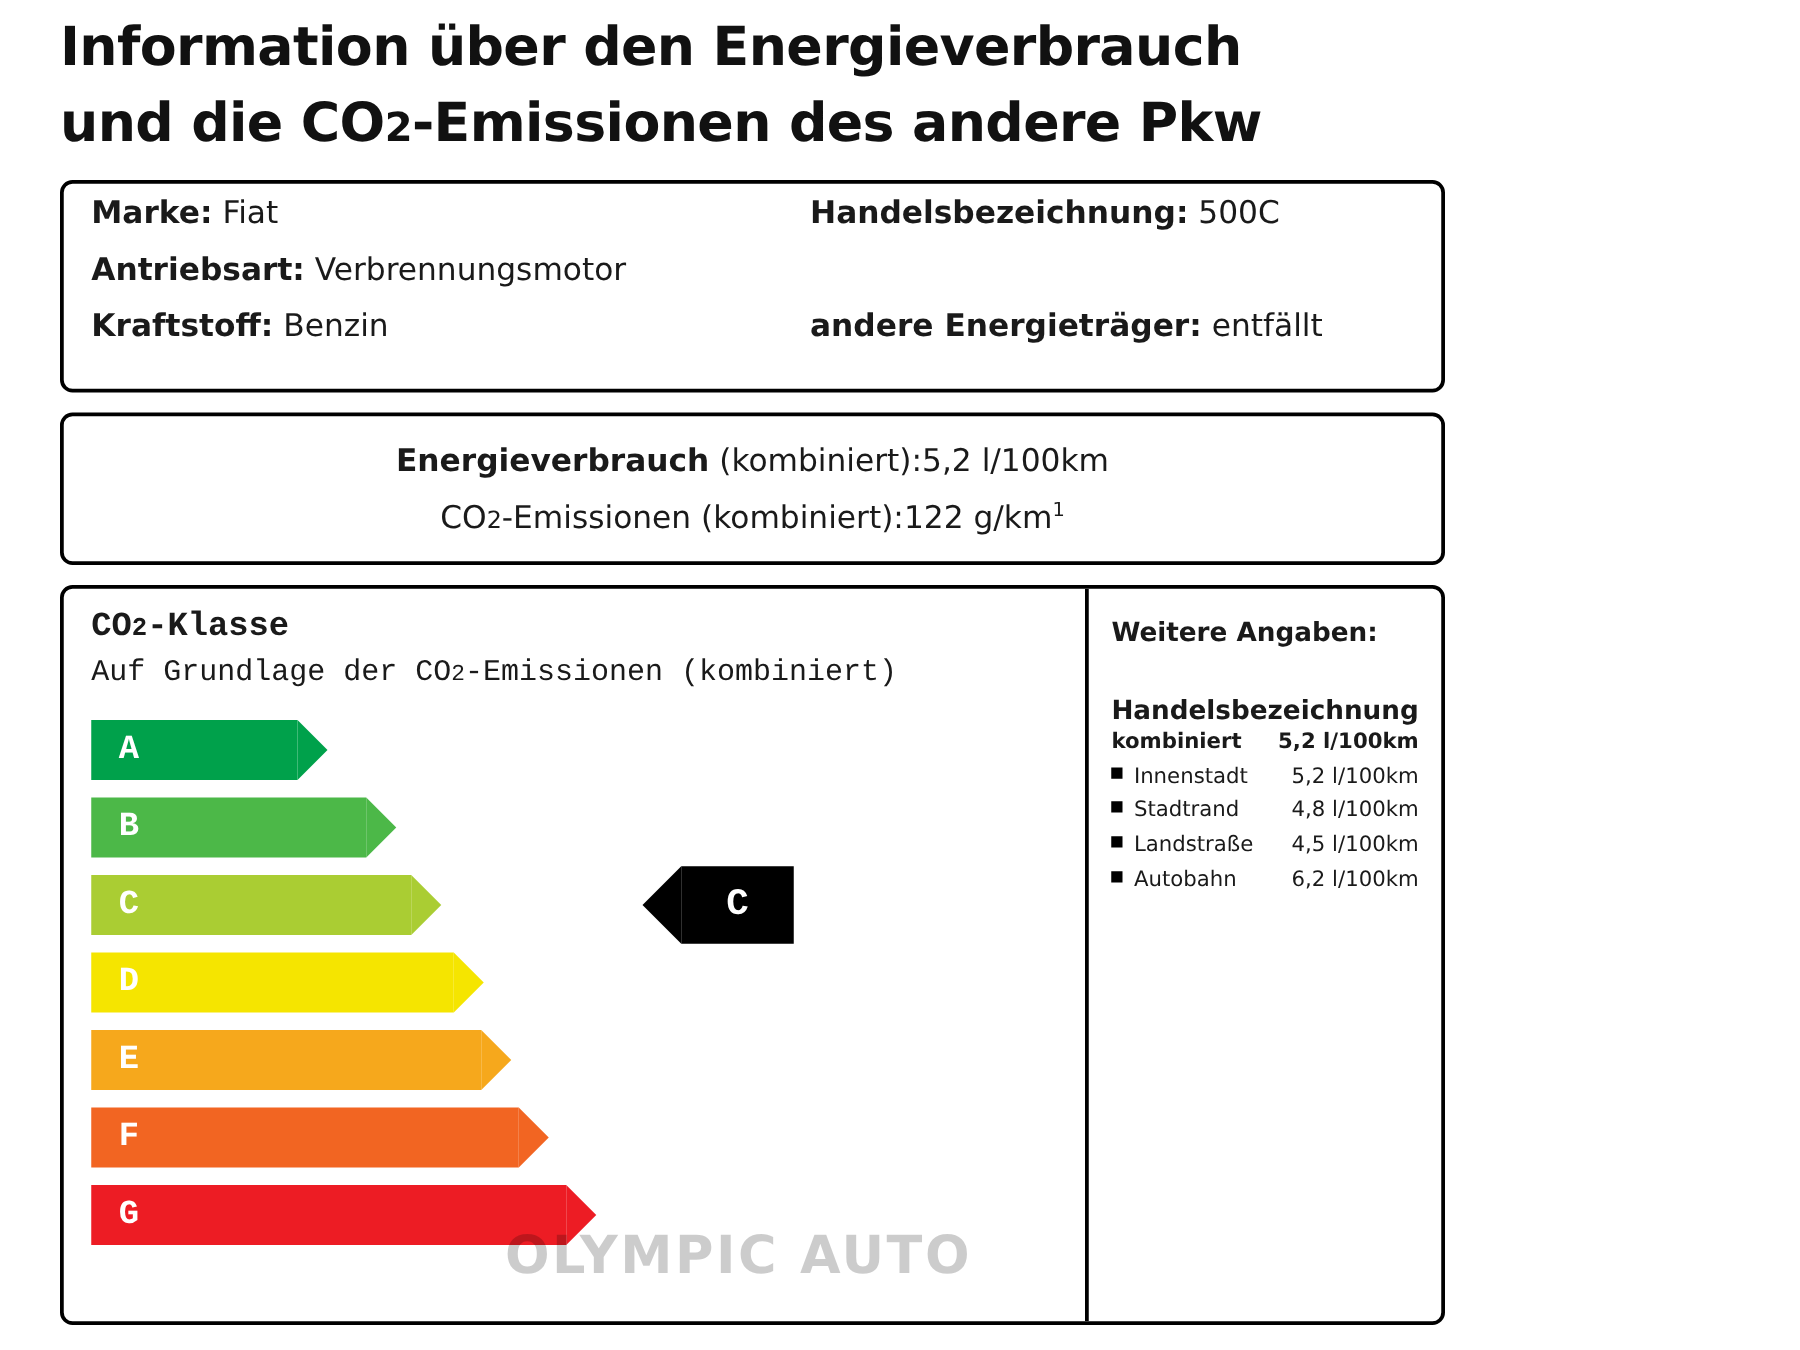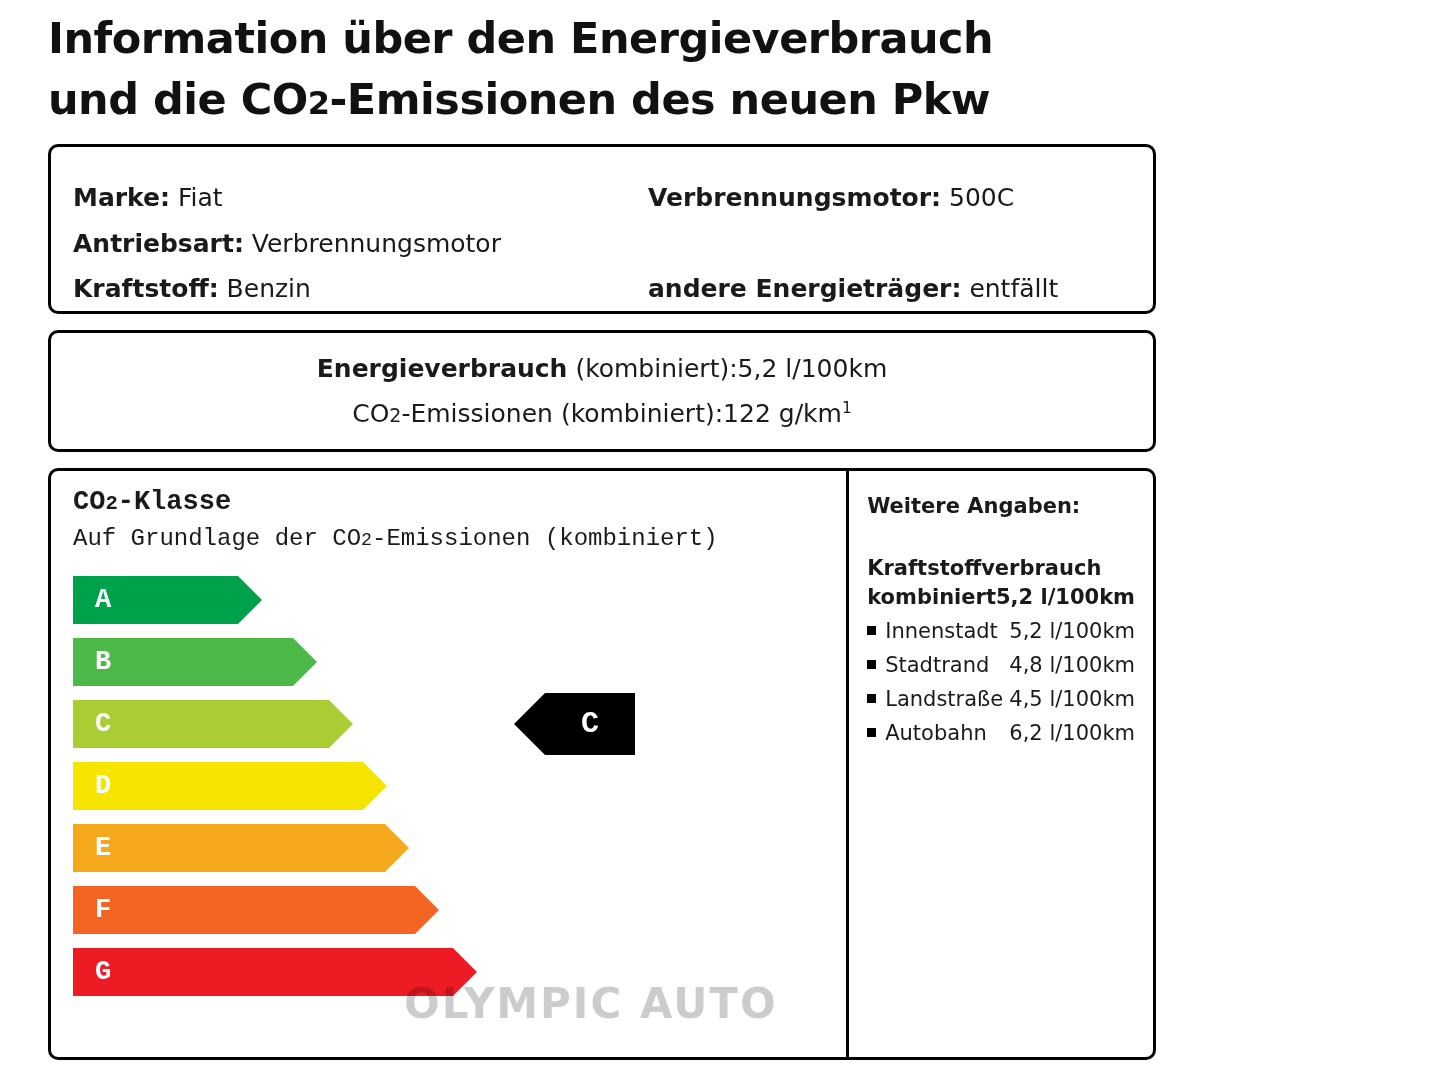--- a/index.html
+++ b/index.html
@@ -242,7 +242,7 @@
 
   <div class="title">
     <div>Information über den Energieverbrauch</div>
-    <div><span>und die CO</span><span class="sub">2</span><span>-Emissionen des neuen Pkw</span></div>
+    <div><span>und die CO</span><span class="sub">2</span><span>-Emissionen des andere Pkw</span></div>
   </div>
 
   <div class="box ident">

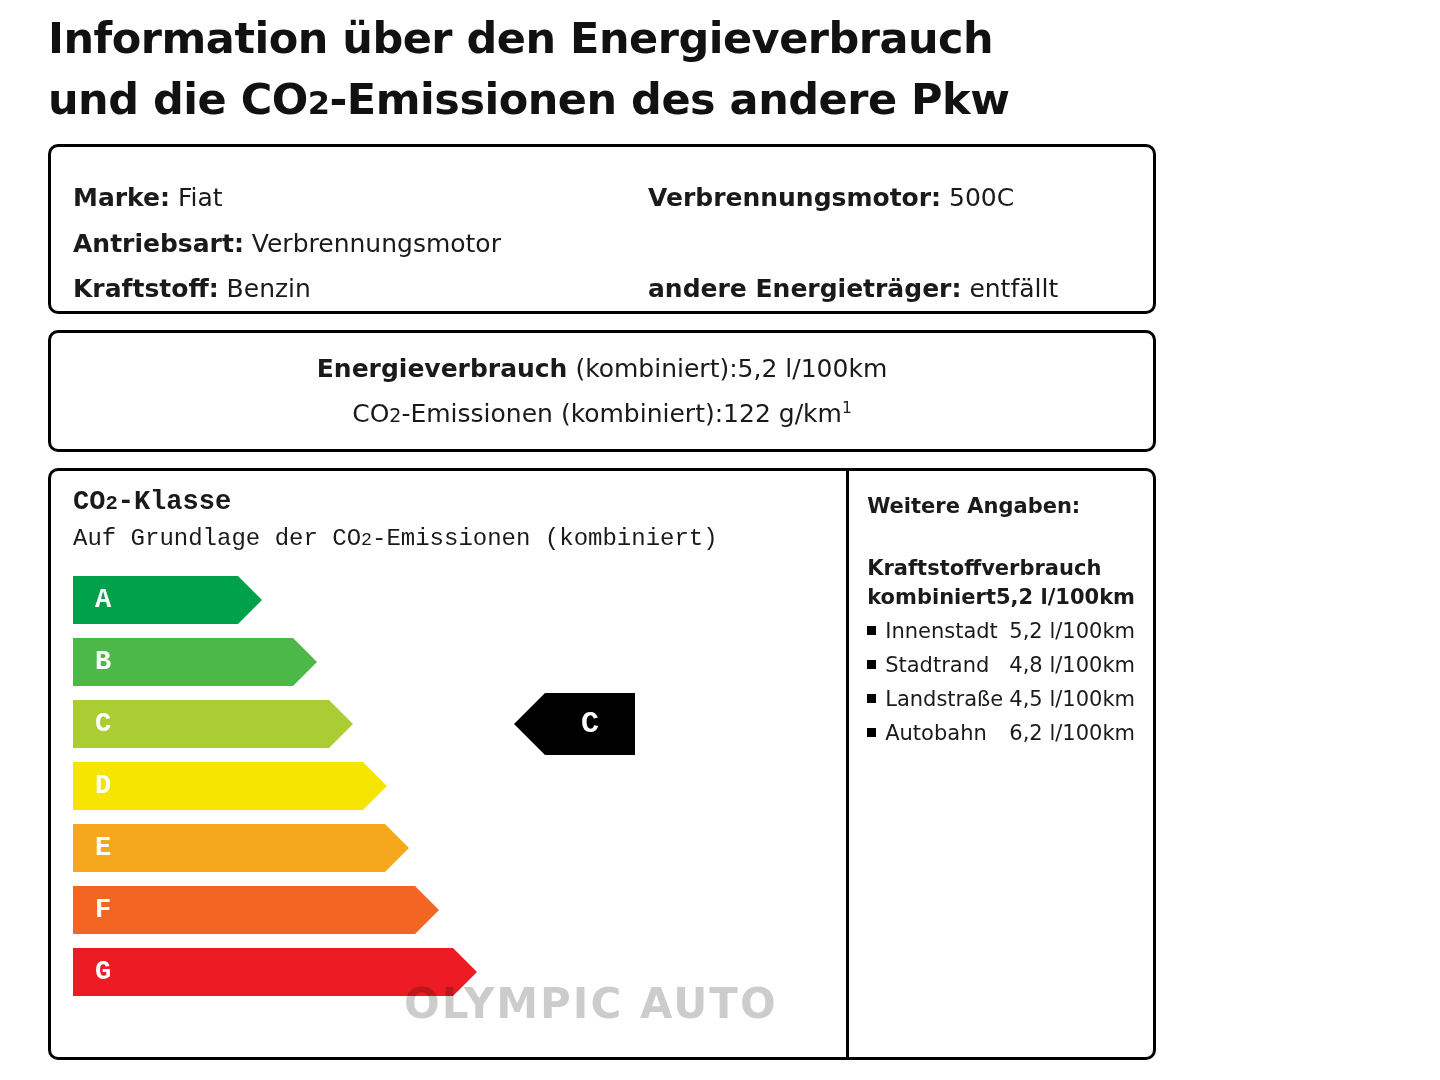--- a/index.html
+++ b/index.html
@@ -49,7 +49,7 @@
     margin-top: 14px;
     height: 170px;
     display: flex;
-    padding: 28px 22px 10px 22px;
+    padding: 0 22px 10px 22px;
     position: relative;
   }
   .ident-col {

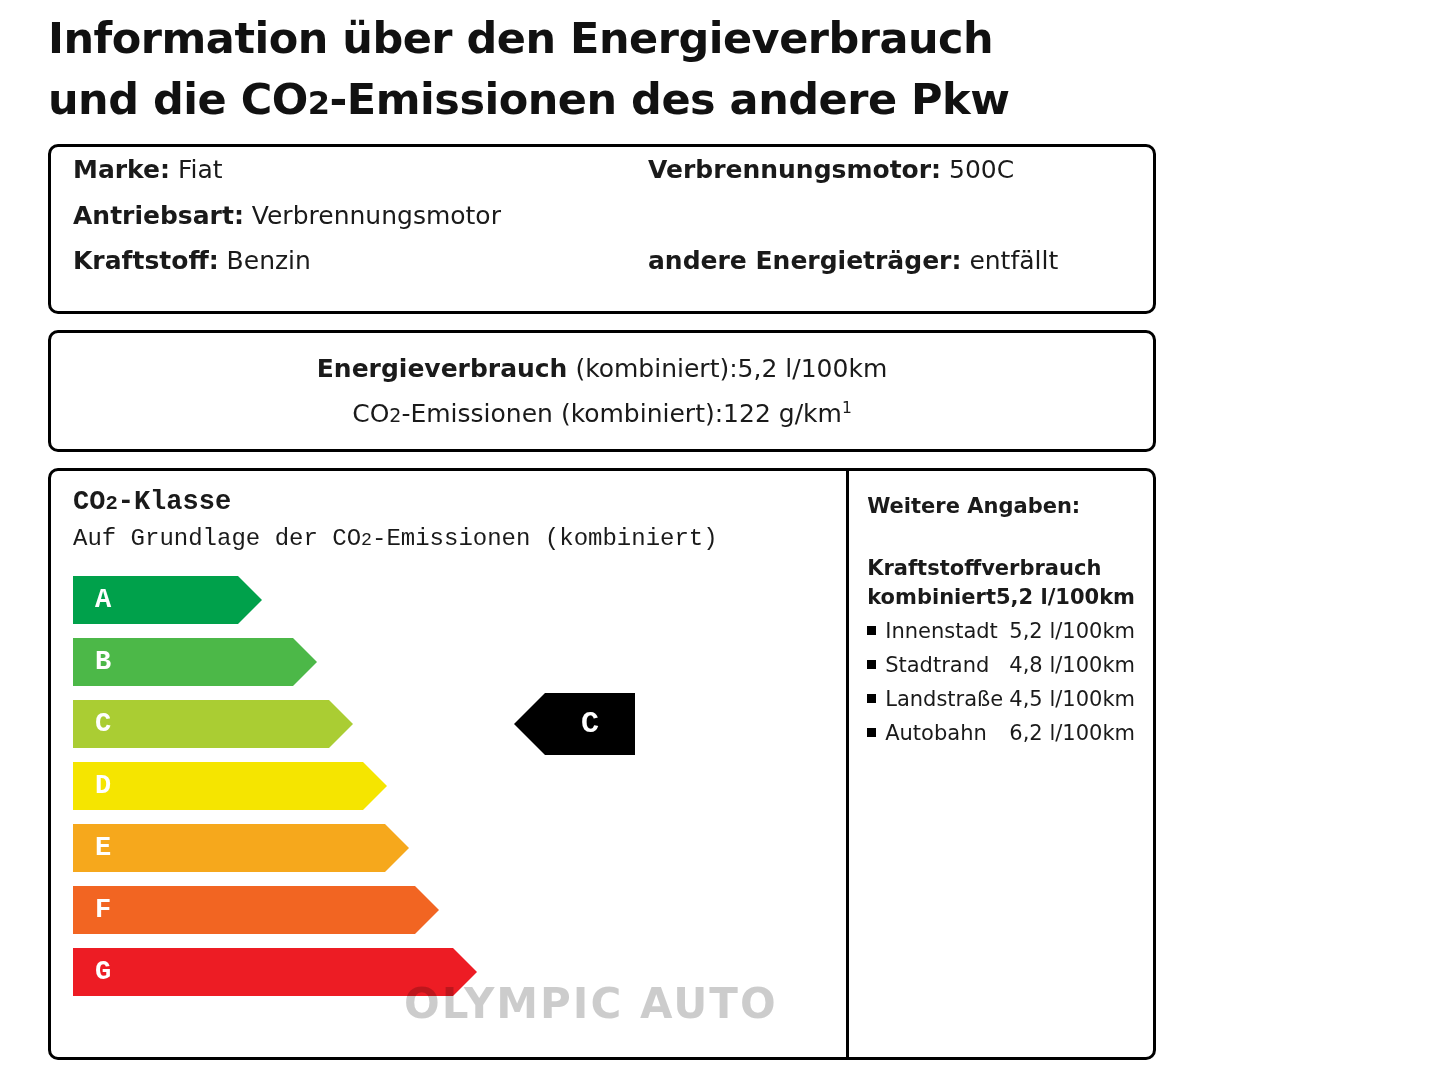--- a/index.html
+++ b/index.html
@@ -252,7 +252,7 @@
       <div class="kv"><b>Kraftstoff:</b> <span>Benzin</span></div>
     </div>
     <div class="ident-col right">
-      <div class="kv"><b>Verbrennungsmotor:</b> <span>500C</span></div>
+      <div class="kv"><b>Handelsbezeichnung:</b> <span>500C</span></div>
       <div class="kv spacer">&nbsp;</div>
       <div class="kv"><b>andere Energieträger:</b> <span>entfällt</span></div>
     </div>

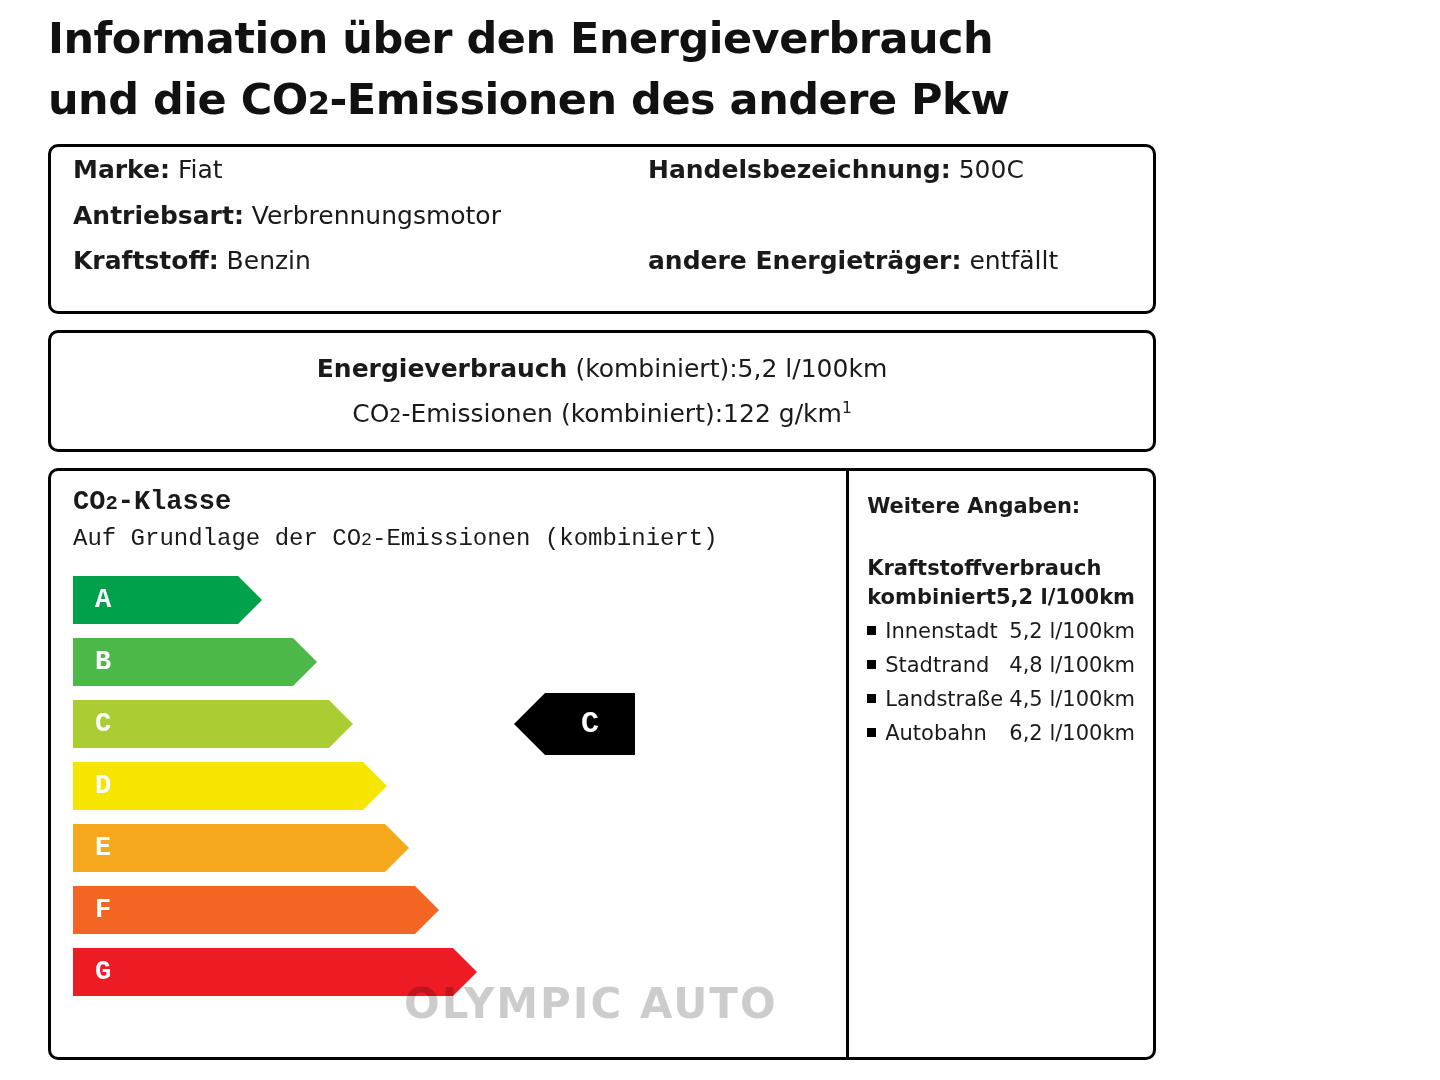--- a/index.html
+++ b/index.html
@@ -319,7 +319,7 @@
 
     <div class="class-right">
       <div class="rt-title">Weitere Angaben:</div>
-      <div class="rt-section">Kraftstoffverbrauch</div>
+      <div class="rt-section">Handelsbezeichnung</div>
       <div id="detail-rows">
           <div class="rt-row head">
             <div class="lbl">

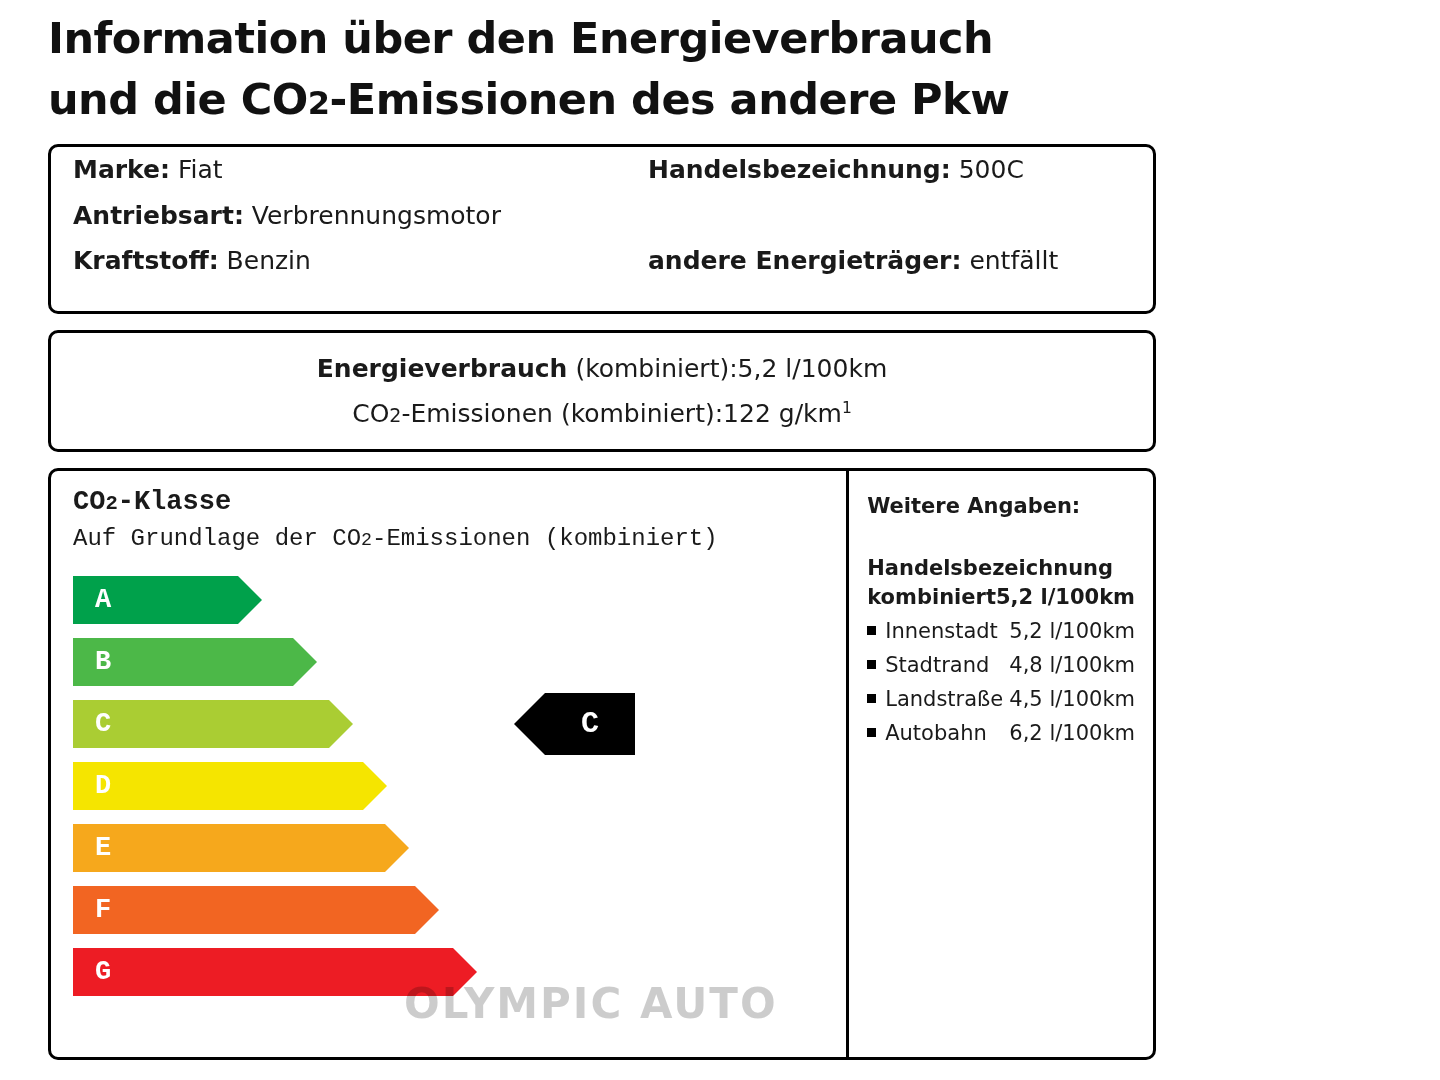--- a/index.html
+++ b/index.html
@@ -204,7 +204,7 @@
     display: flex;
     justify-content: space-between;
     align-items: baseline;
-    font-size: 21px;
+    font-size: 17px;
     line-height: 1.62;
     white-space: nowrap;
   }

